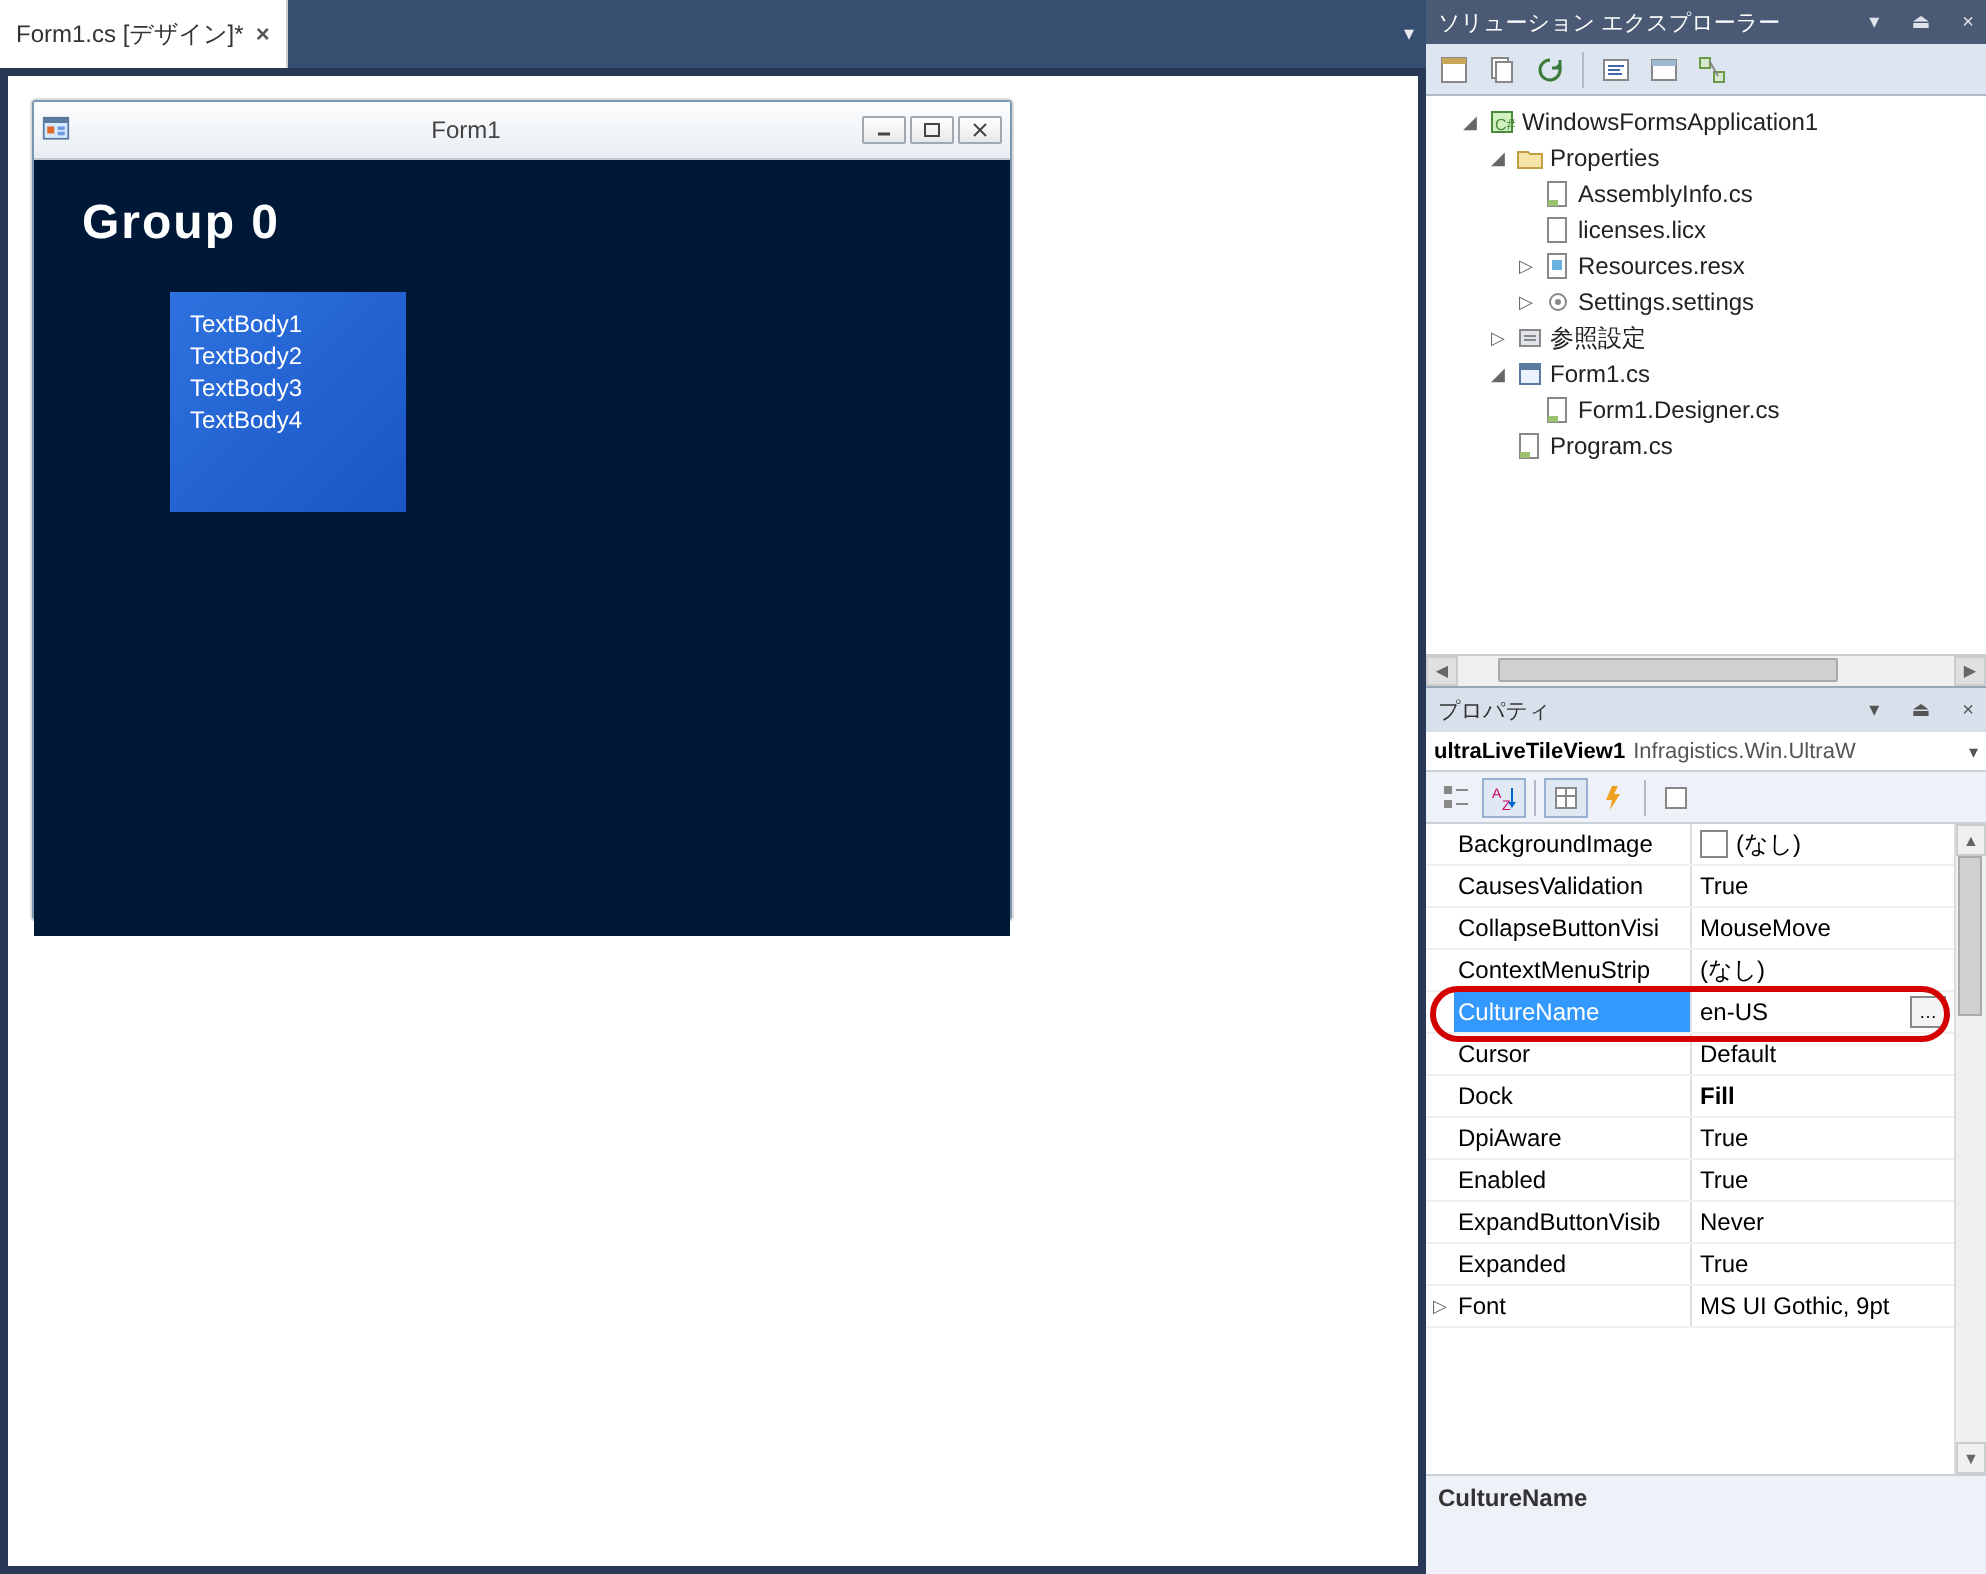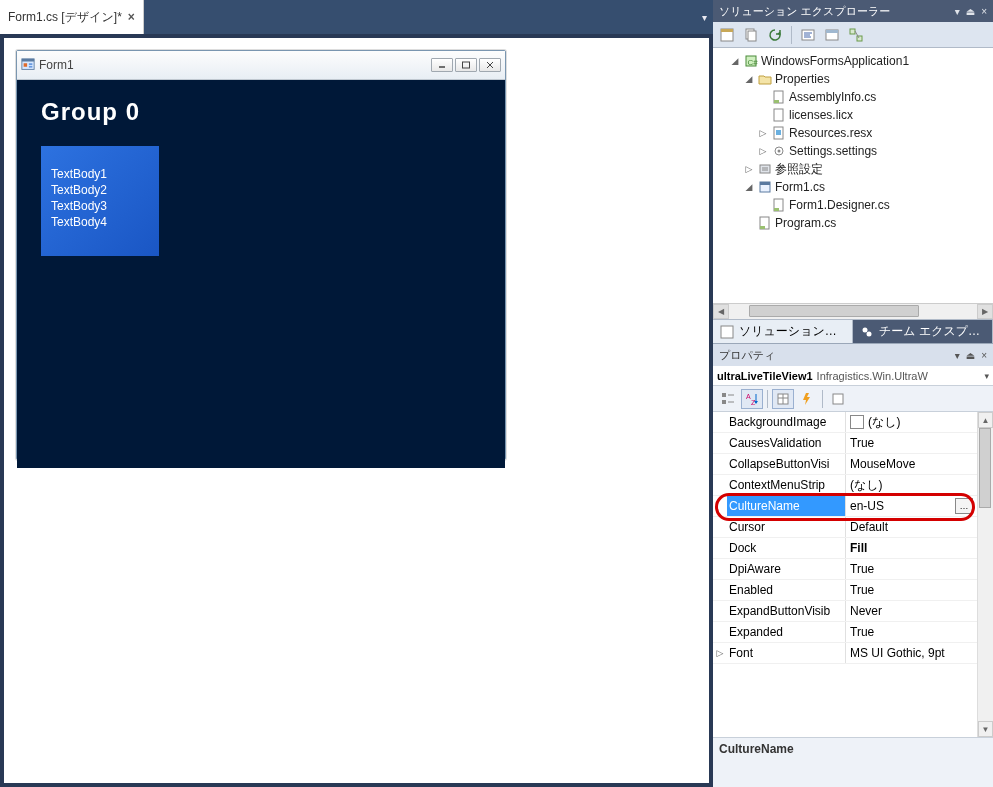--- a/index.html
+++ b/index.html
@@ -130,7 +130,7 @@
   color: #fff;
   display: flex; align-items: center;
   padding: 0 6px;
-  gap: 6px;
+  gap: 16px;
   font-size: 11px;
 }
 .tool-window-header .hdr-title { flex: 1; }

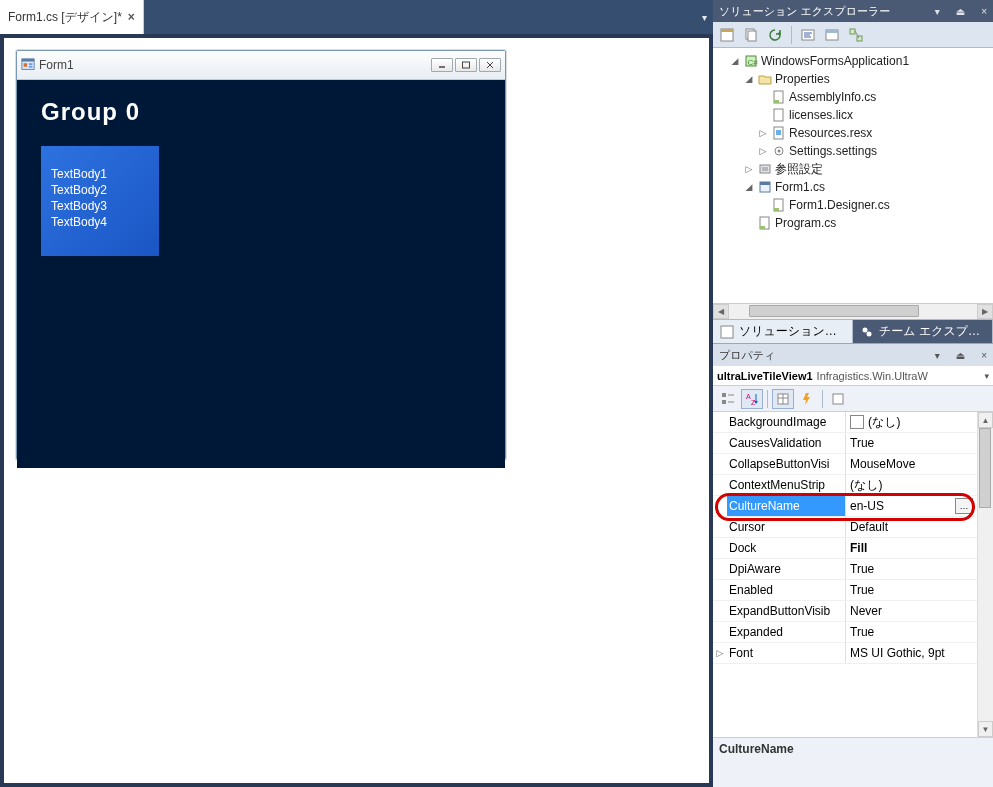--- a/index.html
+++ b/index.html
@@ -67,6 +67,7 @@
   display: flex; align-items: center;
   padding: 14px 4px;
   gap: 4px;
+  text-align: center;
 }
 .form-icon {
   width: 14px; height: 14px;

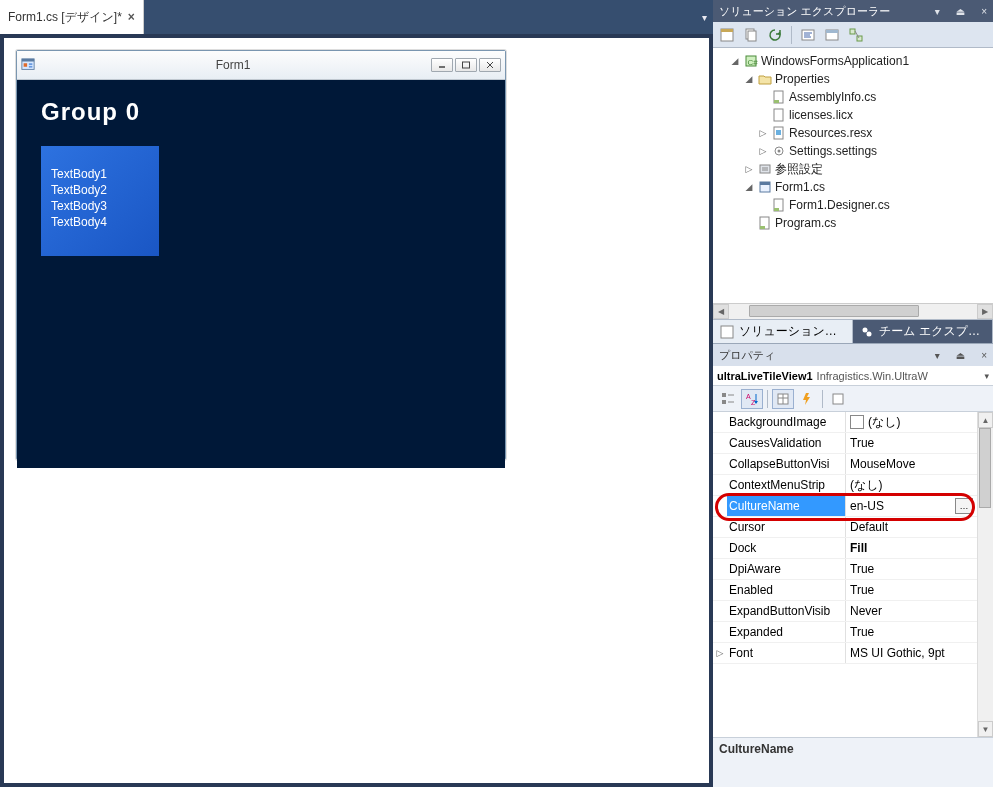--- a/index.html
+++ b/index.html
@@ -100,8 +100,9 @@
 }
 .tile {
   background: linear-gradient(135deg, #2d72e0, #1a56c4);
-  padding: 20px 10px;
+  padding: 8px 10px;
   color: #fff;
+  margin-left: 44px;
 }
 .tile-small {
   width: 118px; height: 110px;

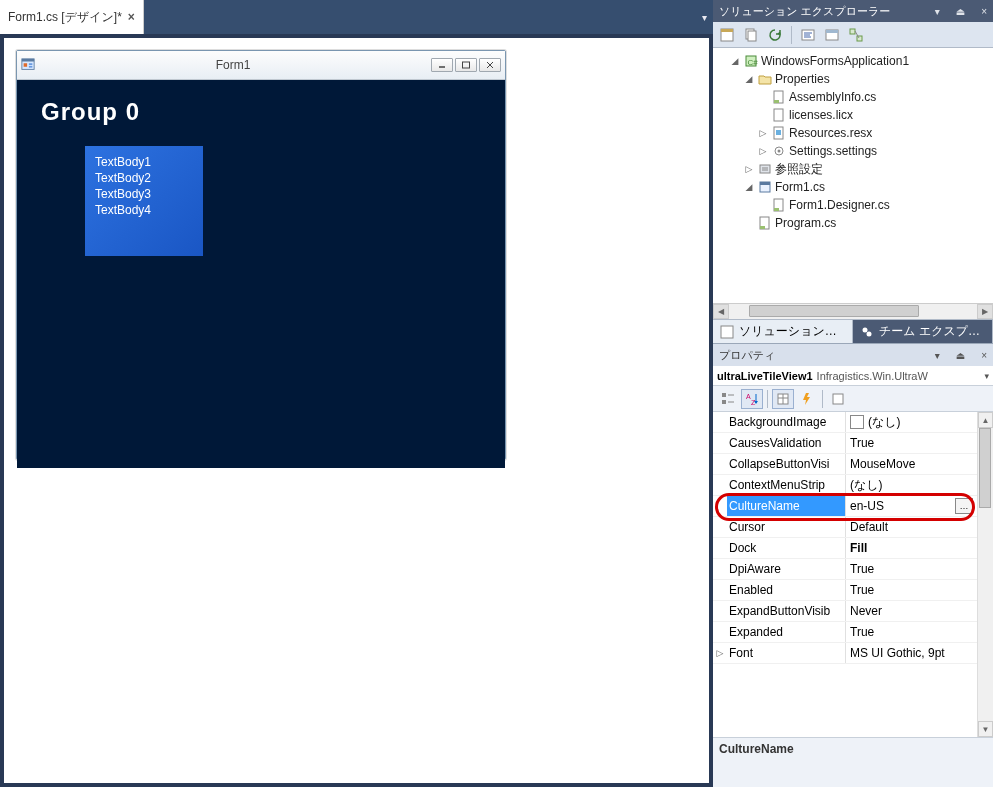--- a/index.html
+++ b/index.html
@@ -505,25 +505,6 @@
       <div class="hscroll-arrow">▶</div>
     </div>
 
-    <div class="tab-switcher">
-      <div class="sw-tab">
-        <span class="tree-icon">
-            <svg viewBox="0 0 14 14">
-              <rect x="1" y="1" width="12" height="12" fill="#fff" stroke="#888"></rect>
-            </svg>
-          </span>
-        <span>ソリューション…</span>
-      </div>
-      <div class="sw-tab active">
-        <span class="tree-icon">
-            <svg viewBox="0 0 14 14">
-              <circle cx="5" cy="5" r="2.5" fill="#fff"></circle>
-              <circle cx="9" cy="9" r="2.5" fill="#fff"></circle>
-            </svg>
-          </span>
-        <span>チーム エクスプ…</span>
-      </div>
-    </div>
   </div>
 
   <div class="props">

